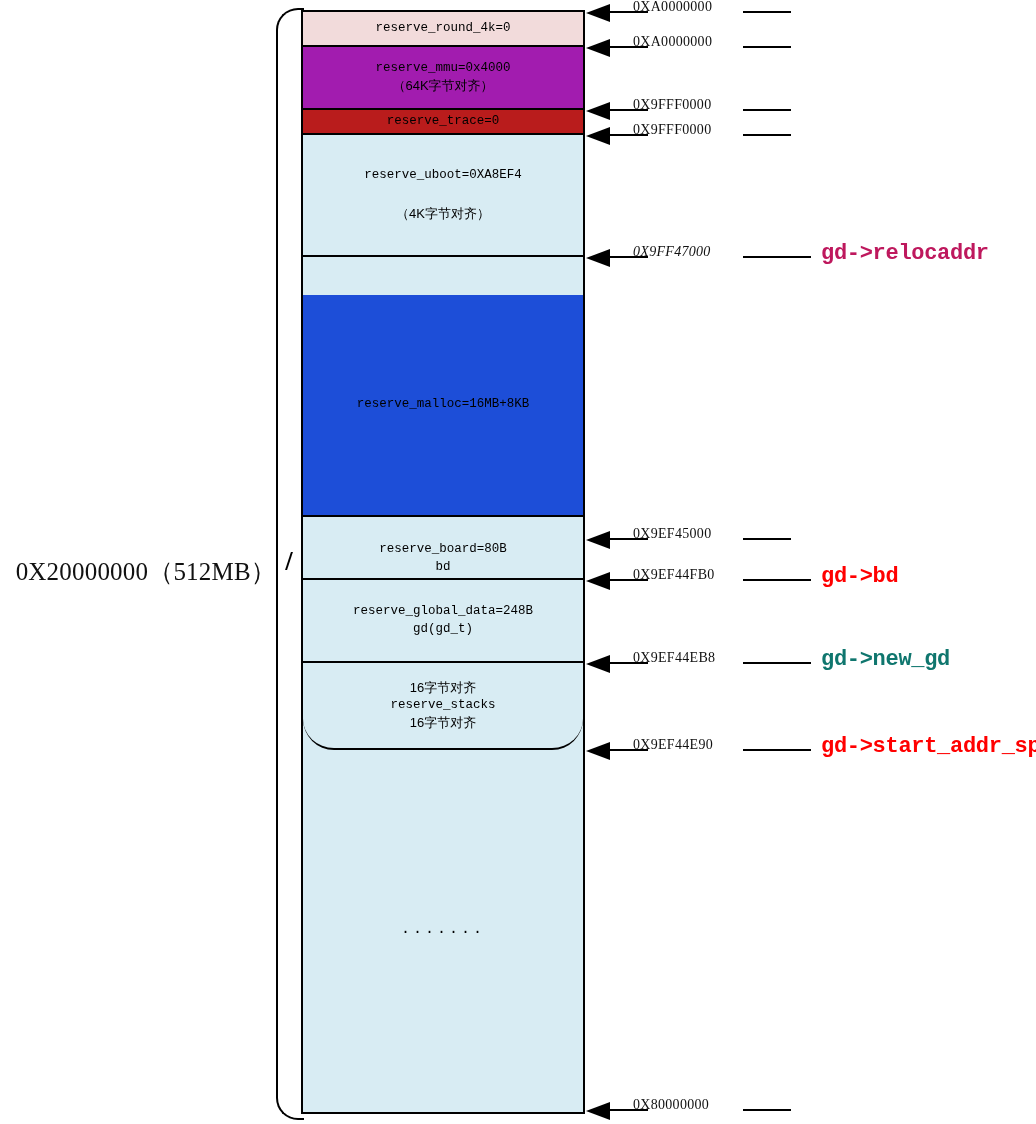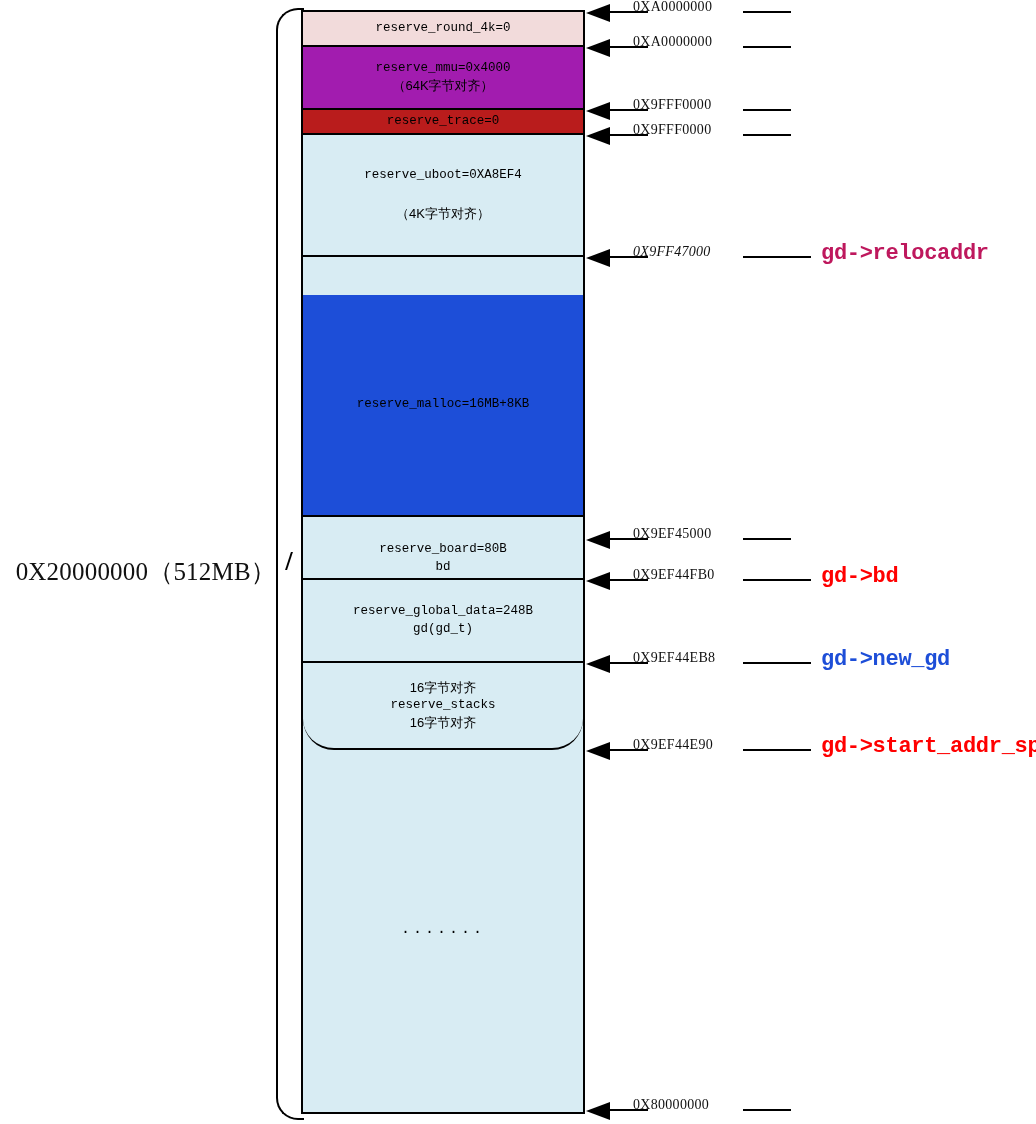--- a/index.html
+++ b/index.html
@@ -139,7 +139,7 @@
         <div class="lead-a" style="width: 38px;"></div>
         <div class="addr" style="left: 47px;">0X9EF44EB8</div>
         <div class="lead-b" style="left: 157px; width: 68px;"></div>
-        <div class="redlbl" style="left: 235px; color: #1d4ed8;">gd-&gt;new_gd</div>
+        <div class="redlbl" style="left: 235px; color: #0f766e;">gd-&gt;new_gd</div>
       </div>
       <div class="callout" style="left: 586px; top: 750px;">
         <div class="arrow"></div>

